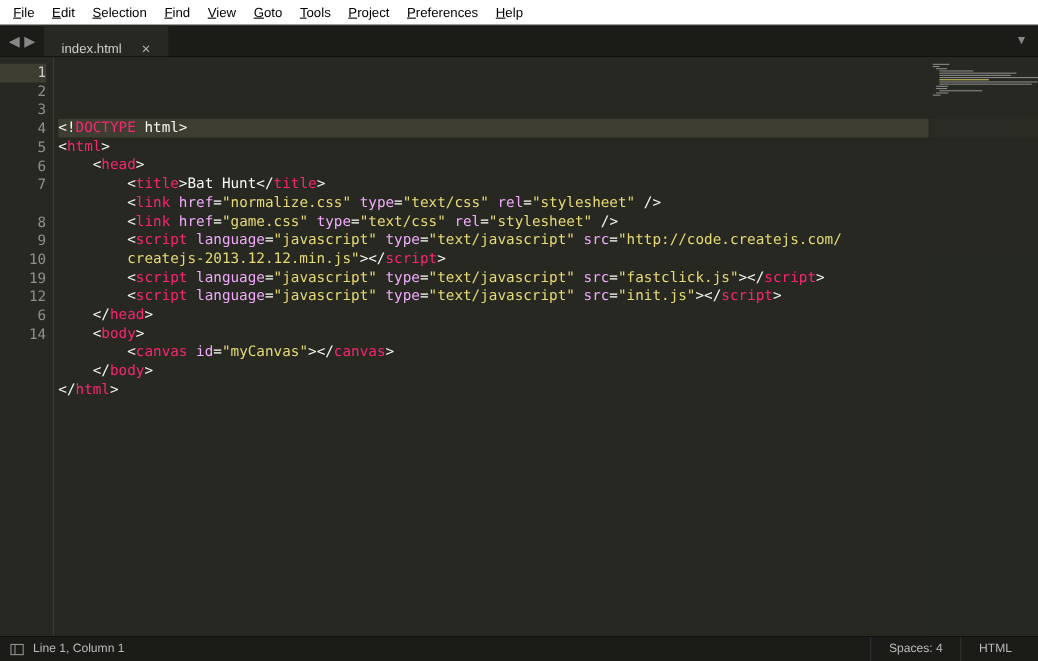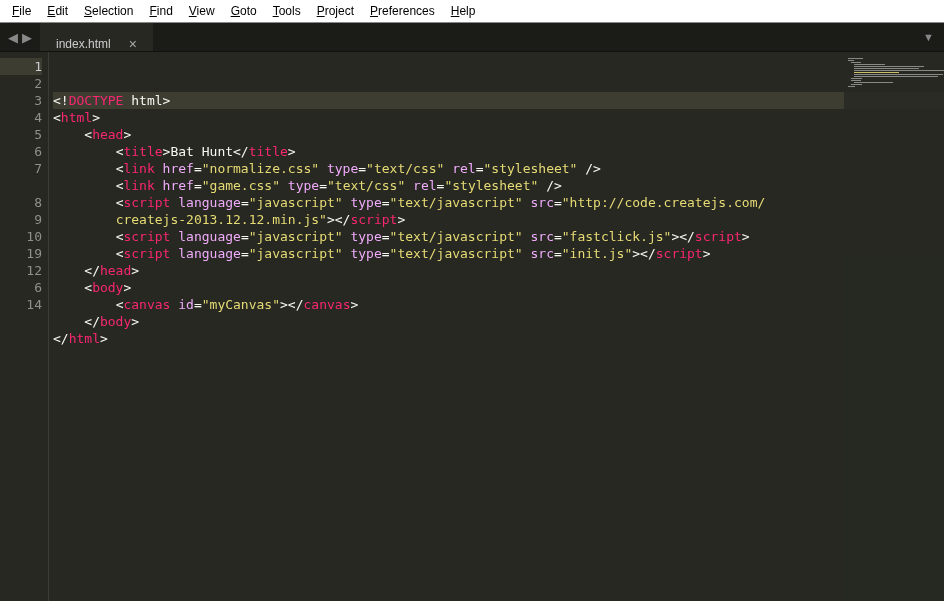--- a/index.html
+++ b/index.html
@@ -27,7 +27,7 @@
   .gutter .ln.active{background:#3e3d32;color:#ccc;}
   .code{flex:1;padding:6px 0 0 4px;white-space:pre;color:#f8f8f2;position:relative;}
   .code .row{height:17px;}
-  .code .row.active{background:#3e3d32;}
+  .code .row.active{background:#3e3d32;margin-top:16px;}
   
   .pun{color:#f8f8f2;}
   .doctype{color:#f92672;}

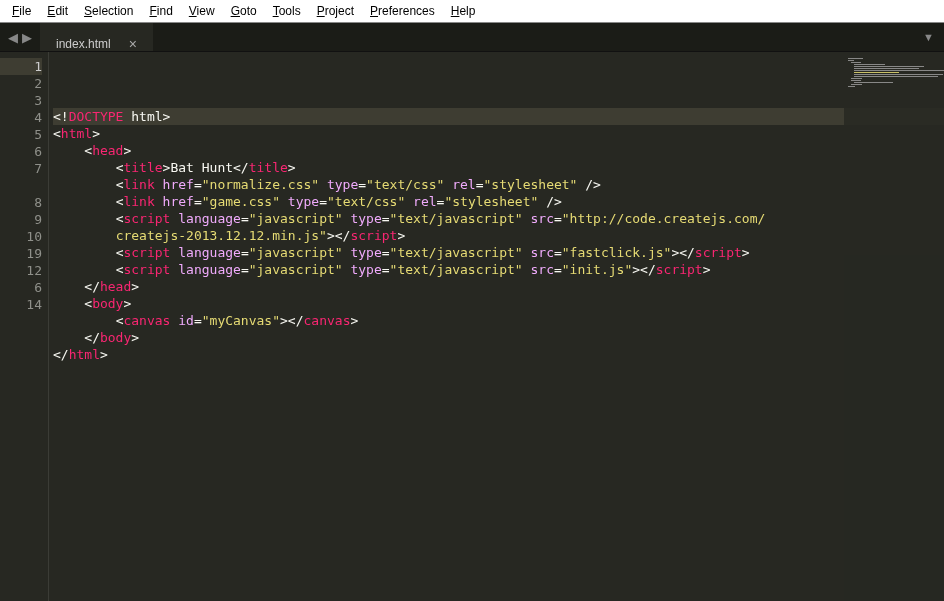--- a/index.html
+++ b/index.html
@@ -101,6 +101,24 @@
     </div>
   </div>
 
+  <div class="statusbar">
+    <div class="left">
+      <span class="icon">
+        <svg viewBox="0 0 14 14">
+            <rect x="1" y="2" width="12" height="10" fill="none" stroke="#999" stroke-width="1"></rect>
+            <line x1="5" y1="2" x2="5" y2="12" stroke="#999" stroke-width="1"></line>
+          </svg>
+      </span>
+      <span>Line 1, Column 1</span>
+    </div>
+    <div class="spacer"></div>
+    <div class="cell">
+        <span>Spaces: 4</span>
+      </div>
+    <div class="cell">
+        <span>HTML</span>
+      </div>
+  </div>
 
 </div>
 

